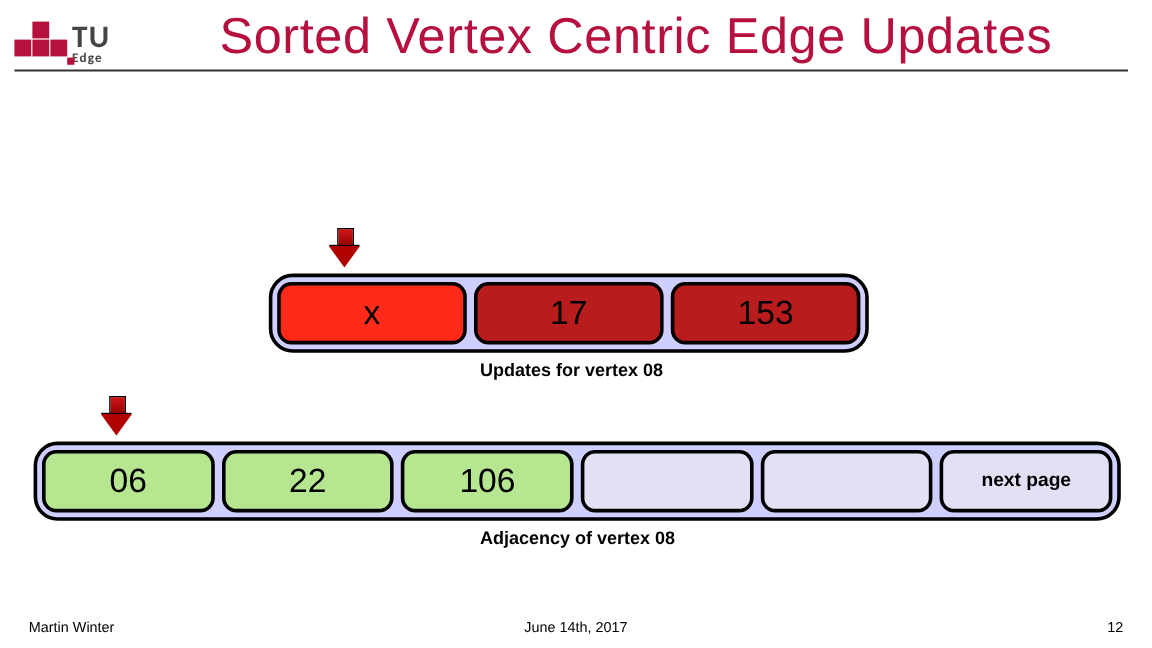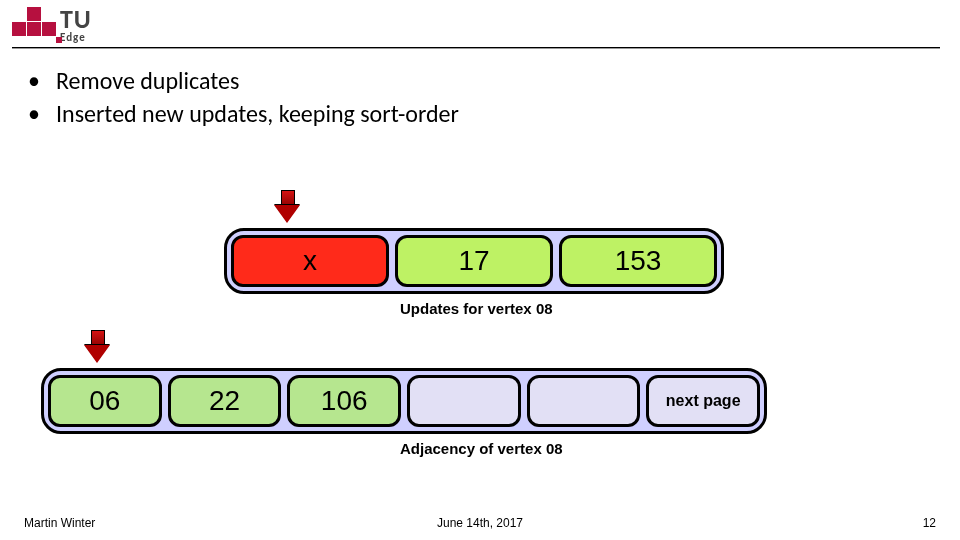--- a/index.html
+++ b/index.html
@@ -70,6 +70,7 @@
         <div class="graz">Edge</div>
       </div>
     </div>
+    <div class="title">Sorted Vertex Centric Edge Updates</div>
   </div>
   <div class="rule"></div>
 

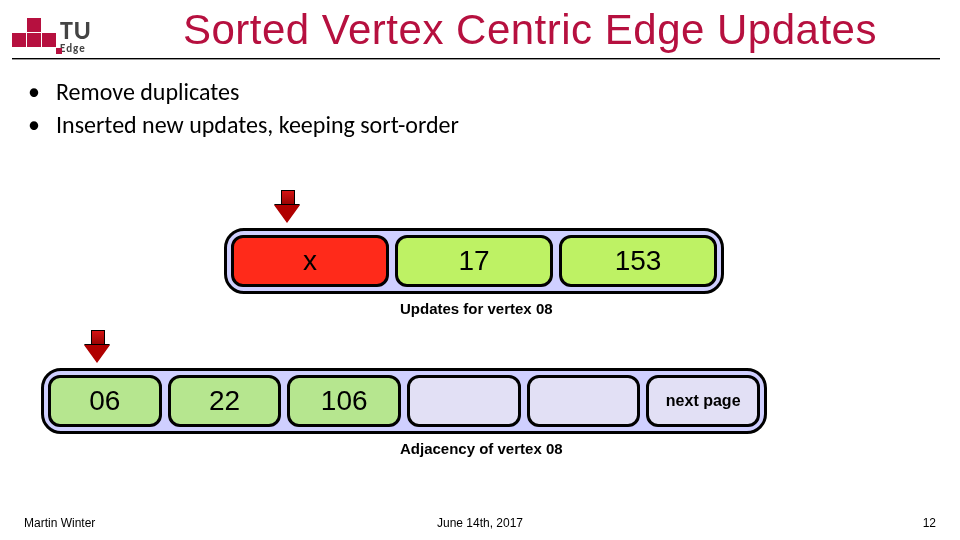--- a/index.html
+++ b/index.html
@@ -74,10 +74,6 @@
   </div>
   <div class="rule"></div>
 
-  <ul class="bullets">
-    <li>Remove duplicates</li>
-    <li>Inserted new updates, keeping sort-order</li>
-  </ul>
 
   <div class="down-arrow" style="left:274px; top:190px;"></div>
 

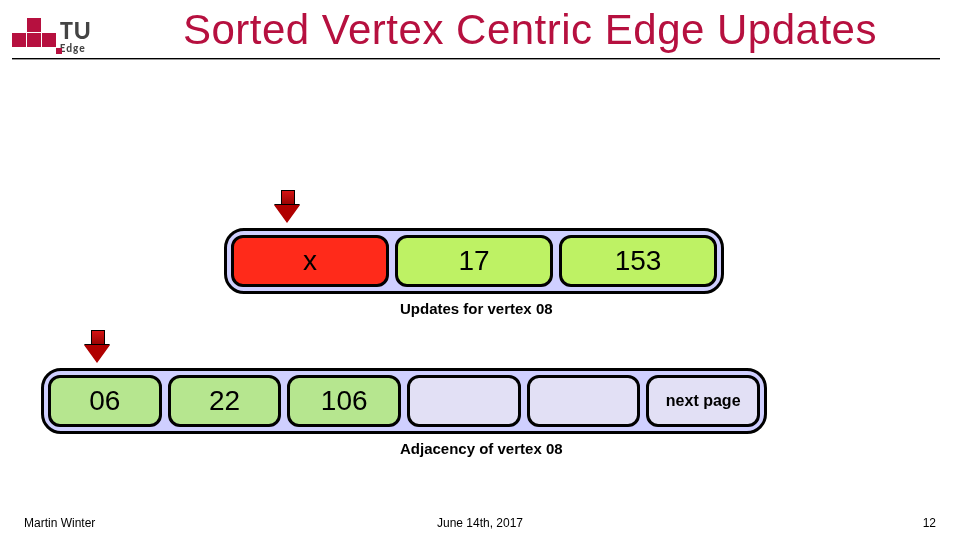--- a/index.html
+++ b/index.html
@@ -40,7 +40,7 @@
     font-size: 28px; font-weight: 400; font-family: Arial, sans-serif;
   }
   .cell.red   { background: #ff2a1a; }
-  .cell.peach { background: #bef264; }
+  .cell.peach { background: #b91c1c; }
   .cell.green { background: #b6e68f; }
   .cell.lav   { background: #e2e0f5; }
   .cell.small-text { font-size: 16px; font-weight: 700; }

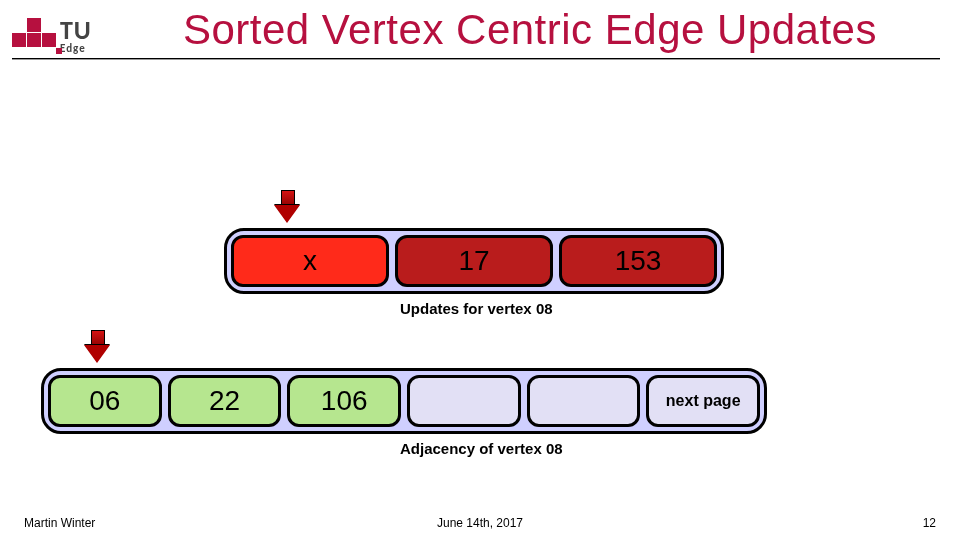--- a/index.html
+++ b/index.html
@@ -86,7 +86,7 @@
 
   <div class="down-arrow" style="left:84px; top:330px;"></div>
 
-  <div class="pill-container" style="left:41px; top:368px; width:726px; height:66px;">
+  <div class="pill-container" style="left:28px; top:368px; width:906px; height:66px;">
     <div class="cell green">06</div>
     <div class="cell green">22</div>
     <div class="cell green">106</div>

